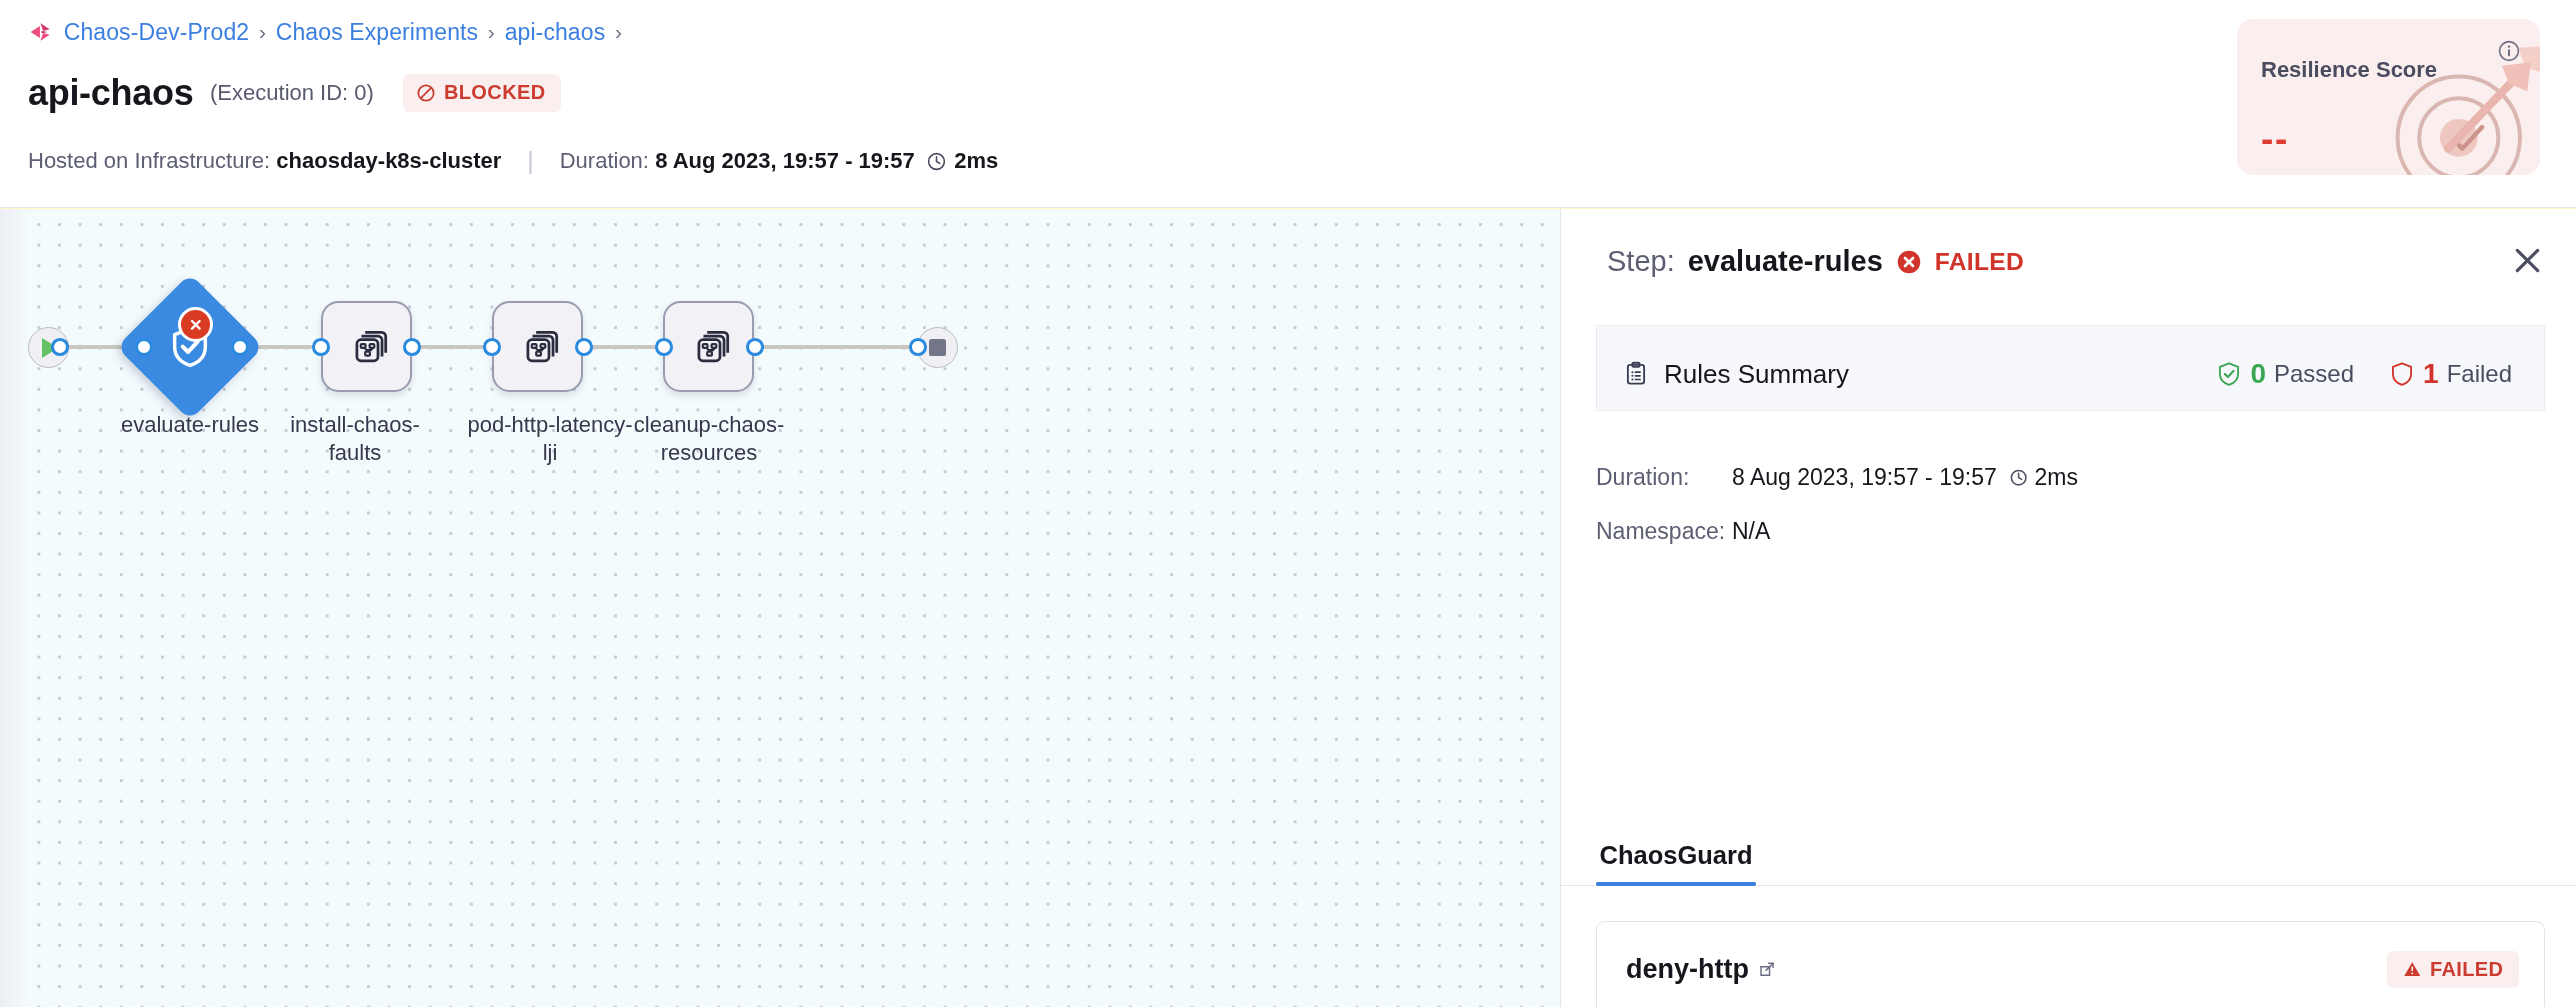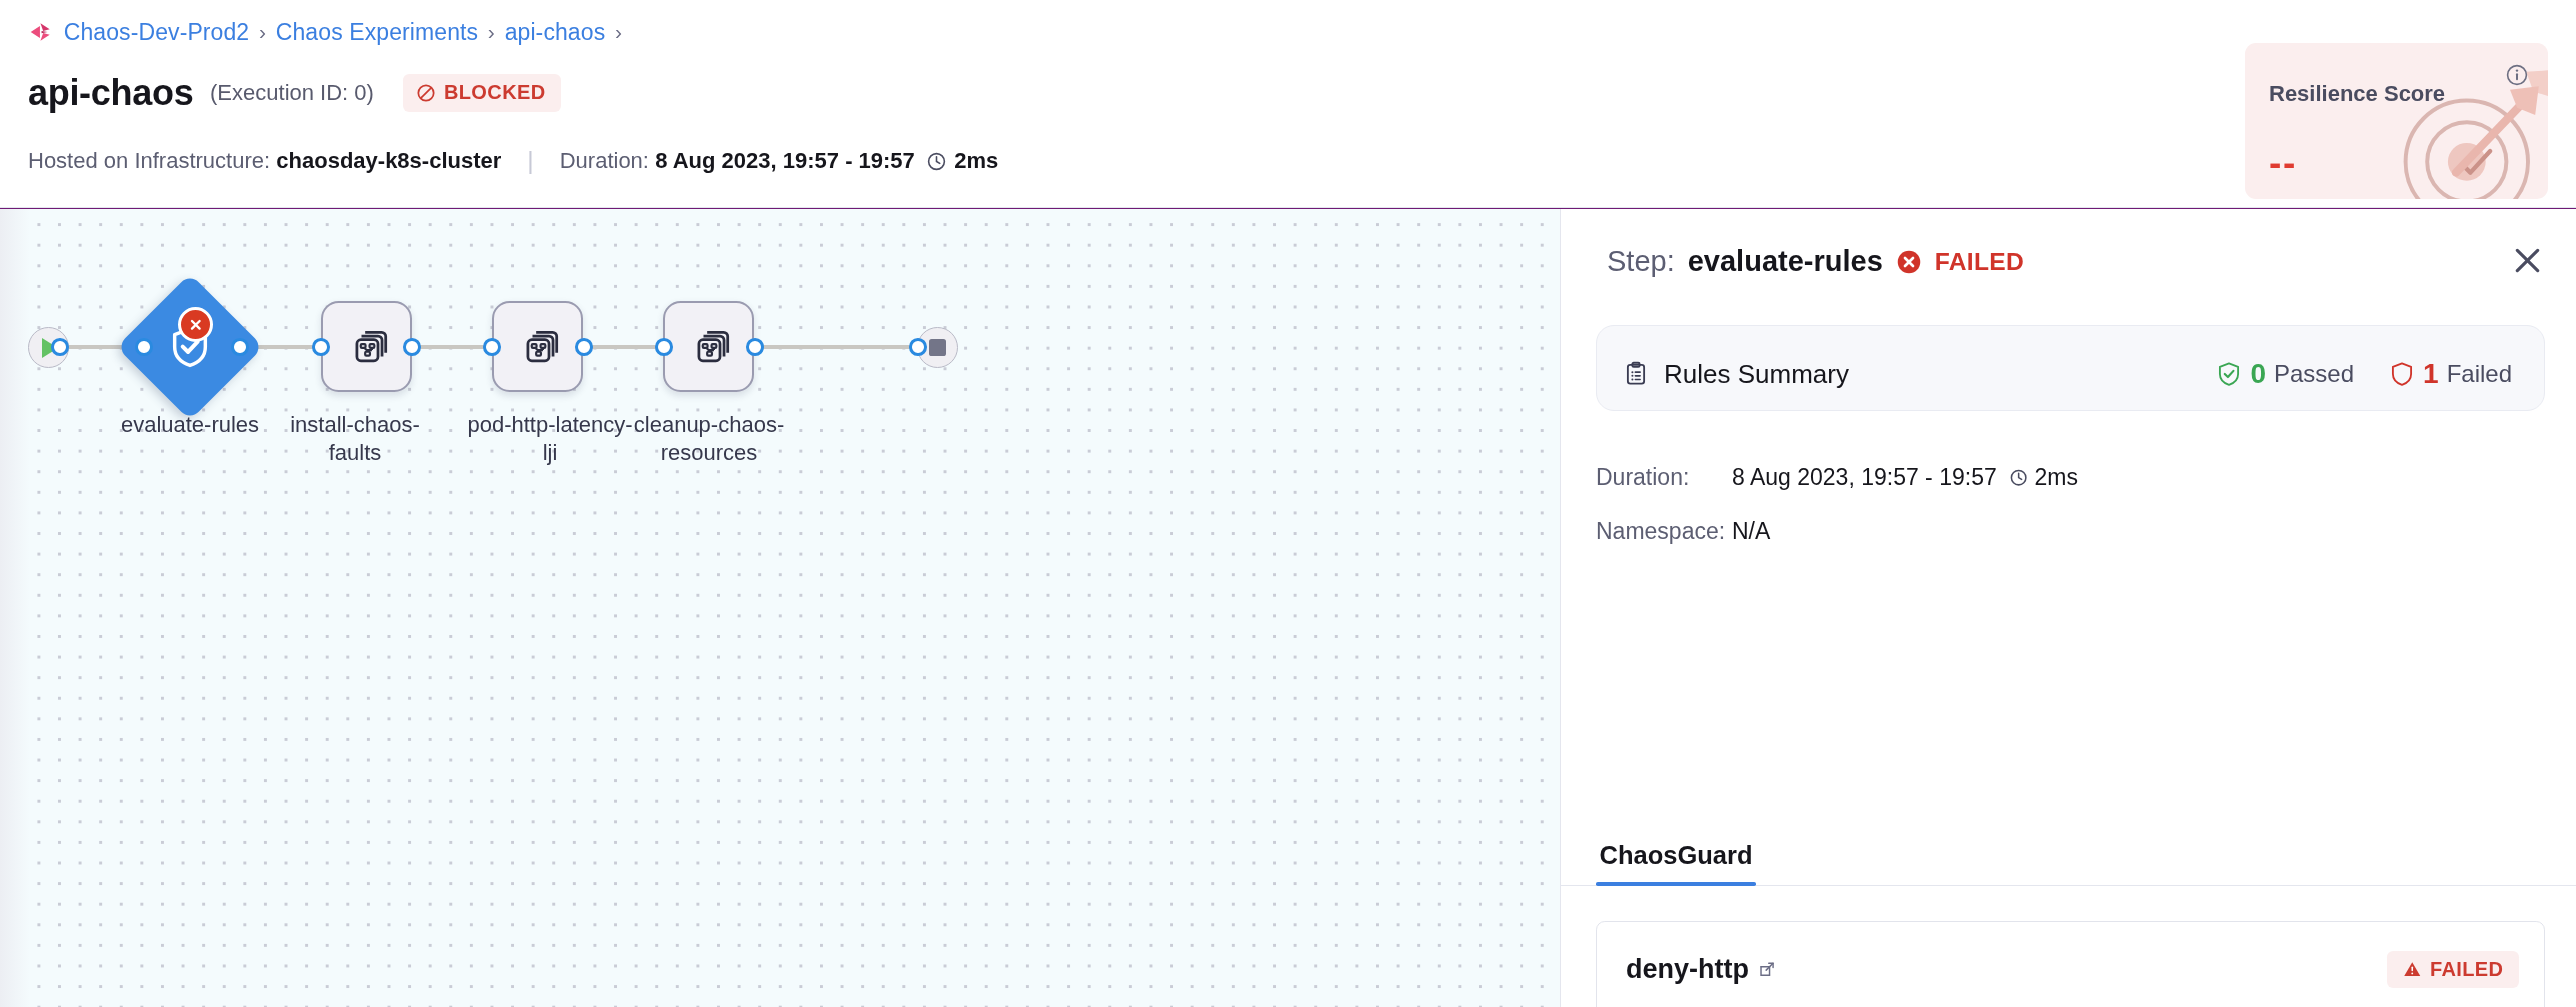--- a/index.html
+++ b/index.html
@@ -10,7 +10,7 @@
     background: #ffffff;
     overflow: hidden;
   }
-  .page { position: relative; width: 2576px; height: 1008px; background: #701a75; }
+  .page { position: relative; width: 2576px; height: 1008px; background: #fef9c3; }
 
   
   .header {

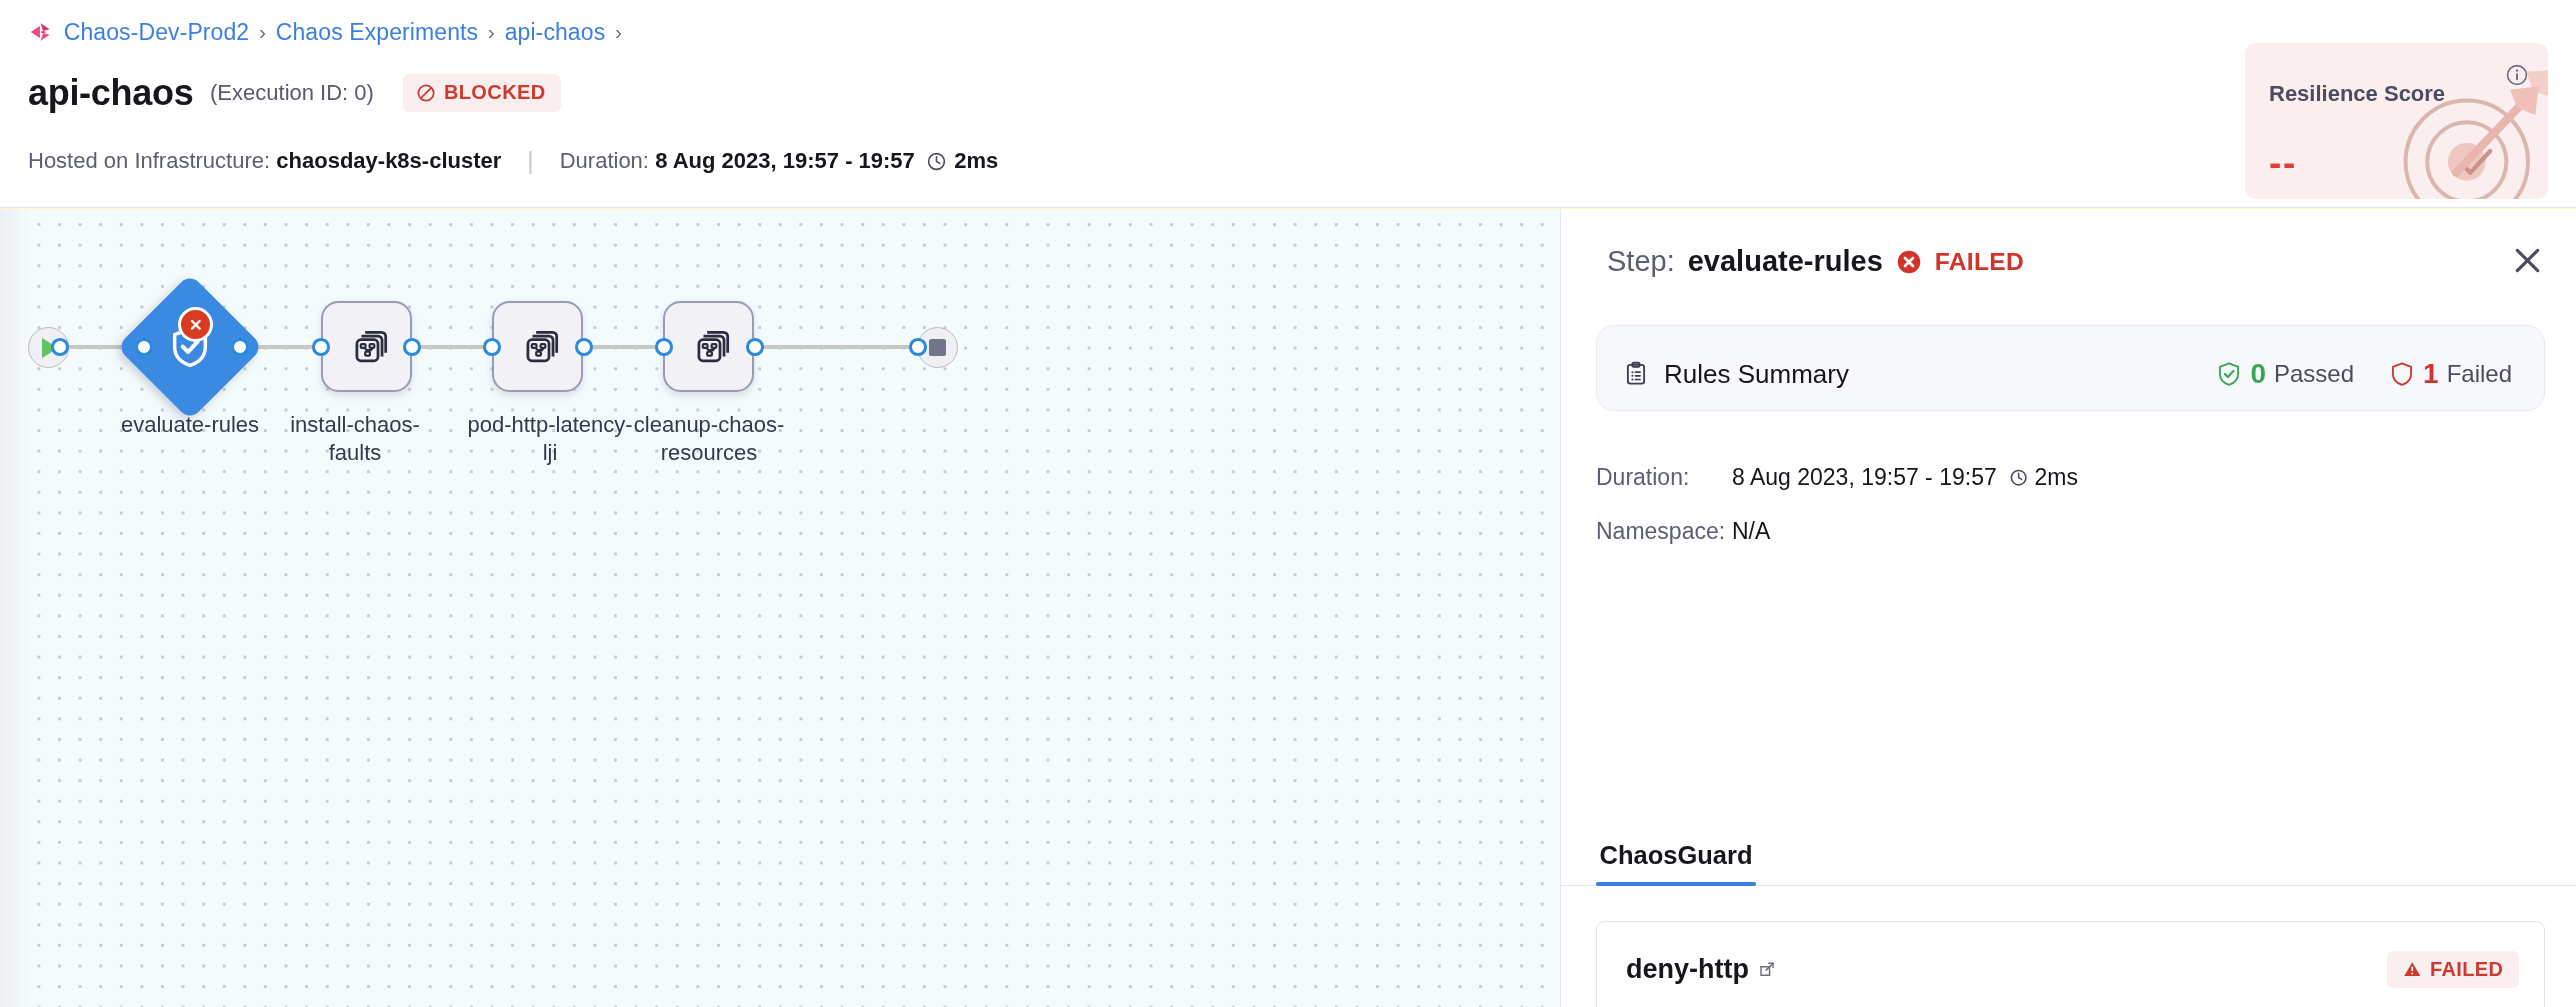--- a/index.html
+++ b/index.html
@@ -51,8 +51,8 @@
 
   
   .res-card {
-    position: absolute; right: 28px; top: 19.3px; width: 303px; height: 156px;
-    background: #fbeeee; border-radius: 11px; overflow: hidden; margin-top: 24px;
+    position: absolute; right: 36px; top: 19.3px; width: 303px; height: 156px;
+    background: #fbeeee; border-radius: 16px; overflow: hidden;
   }
   .res-title {
     position: absolute; left: 24px; top: 38px;

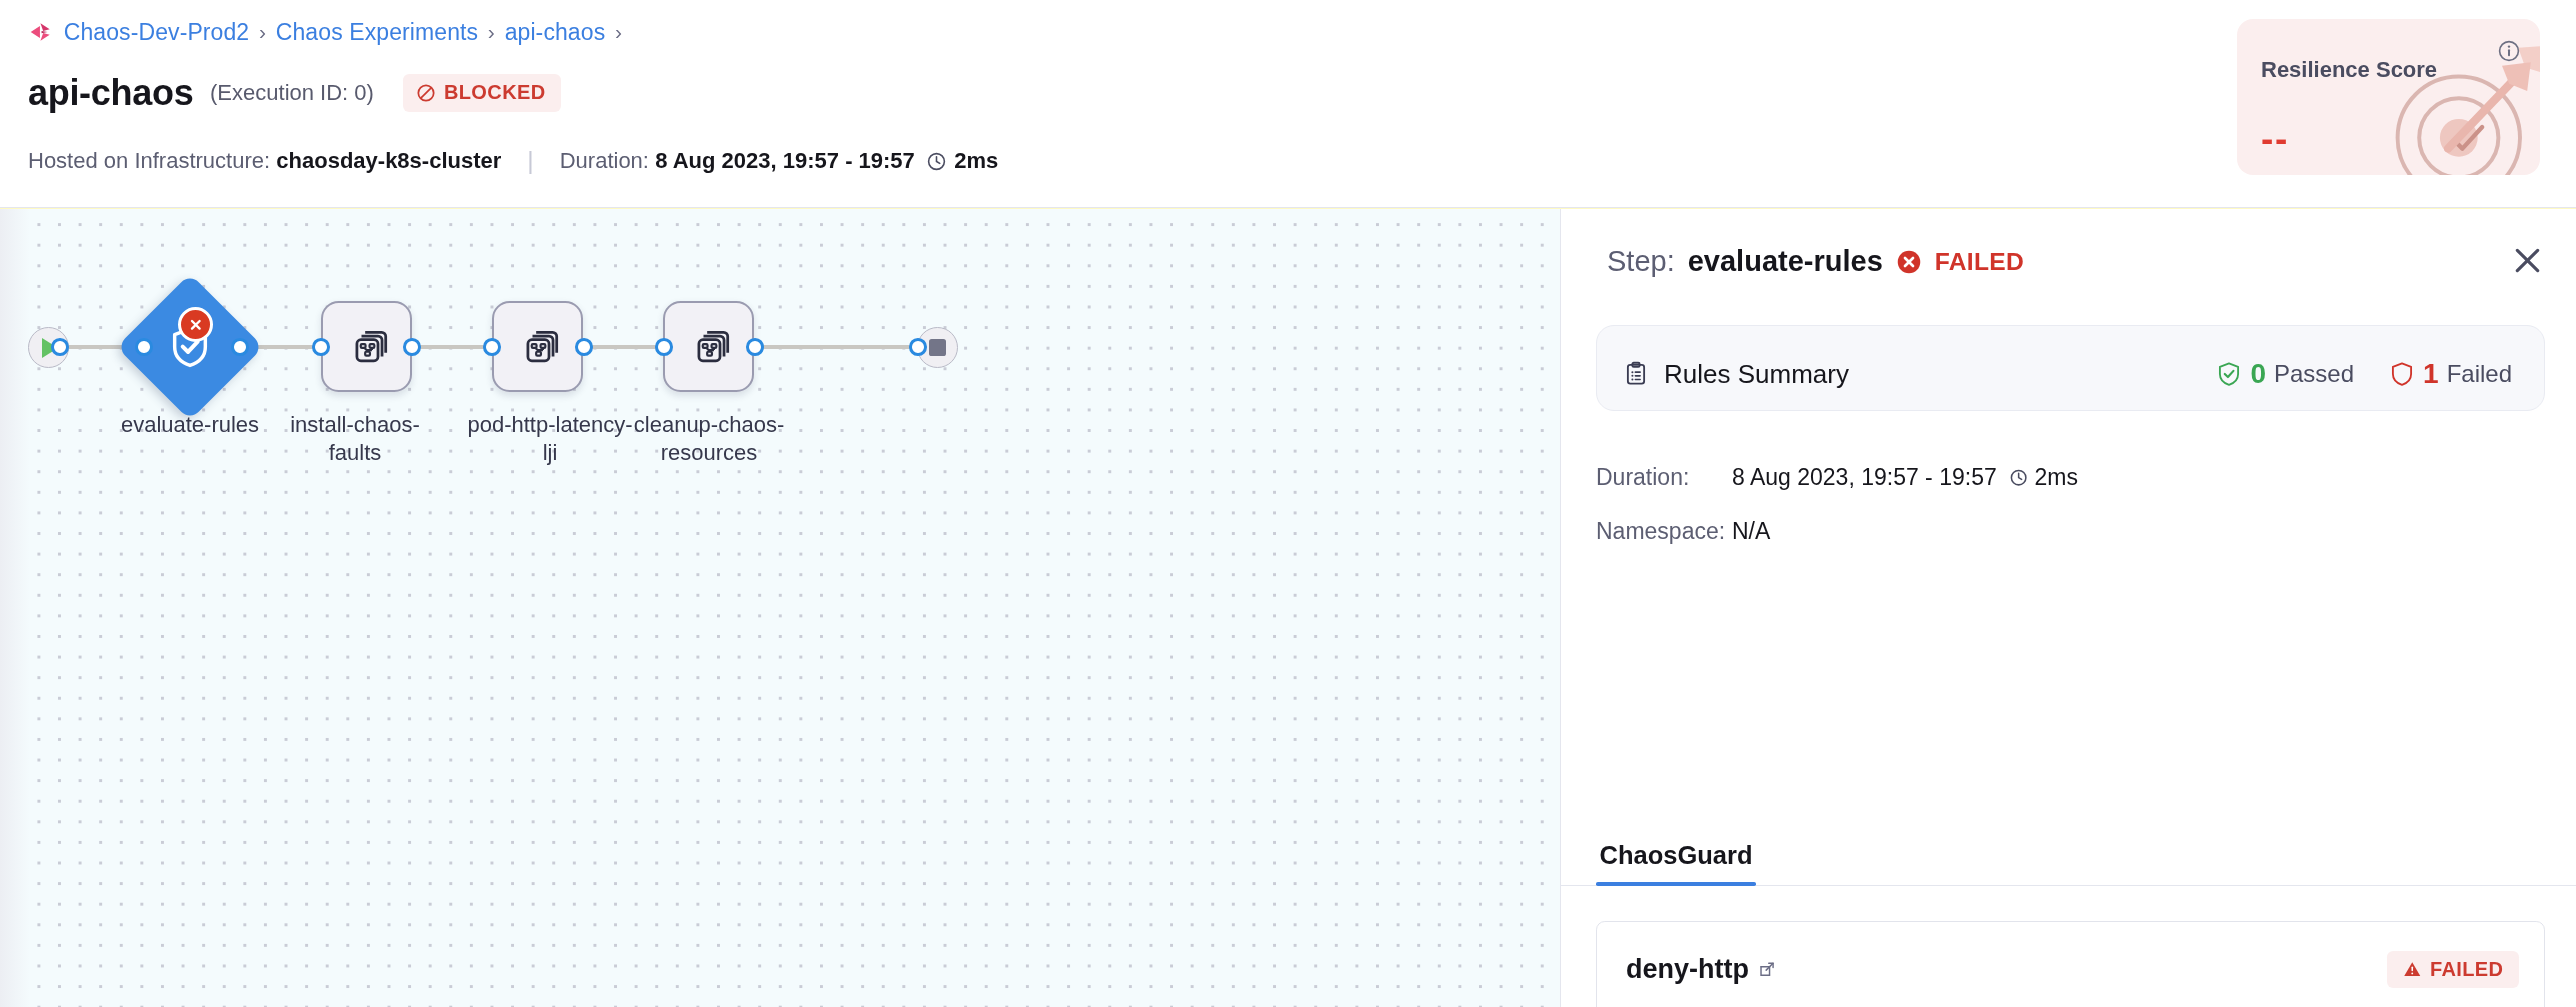--- a/index.html
+++ b/index.html
@@ -152,7 +152,7 @@
 
   .rules-card {
     position: absolute; left: 35px; top: 116px; width: 949px; height: 86px;
-    background: #f7f8fb; border: 0.9px solid #e9ebf2; border-radius: 18px;
+    background: #f7f8fb; border: 0.9px solid #e9ebf2; border-radius: 1px;
     display: flex; align-items: center; justify-content: space-between;
     padding: 12px 32px 0 26px;
   }

